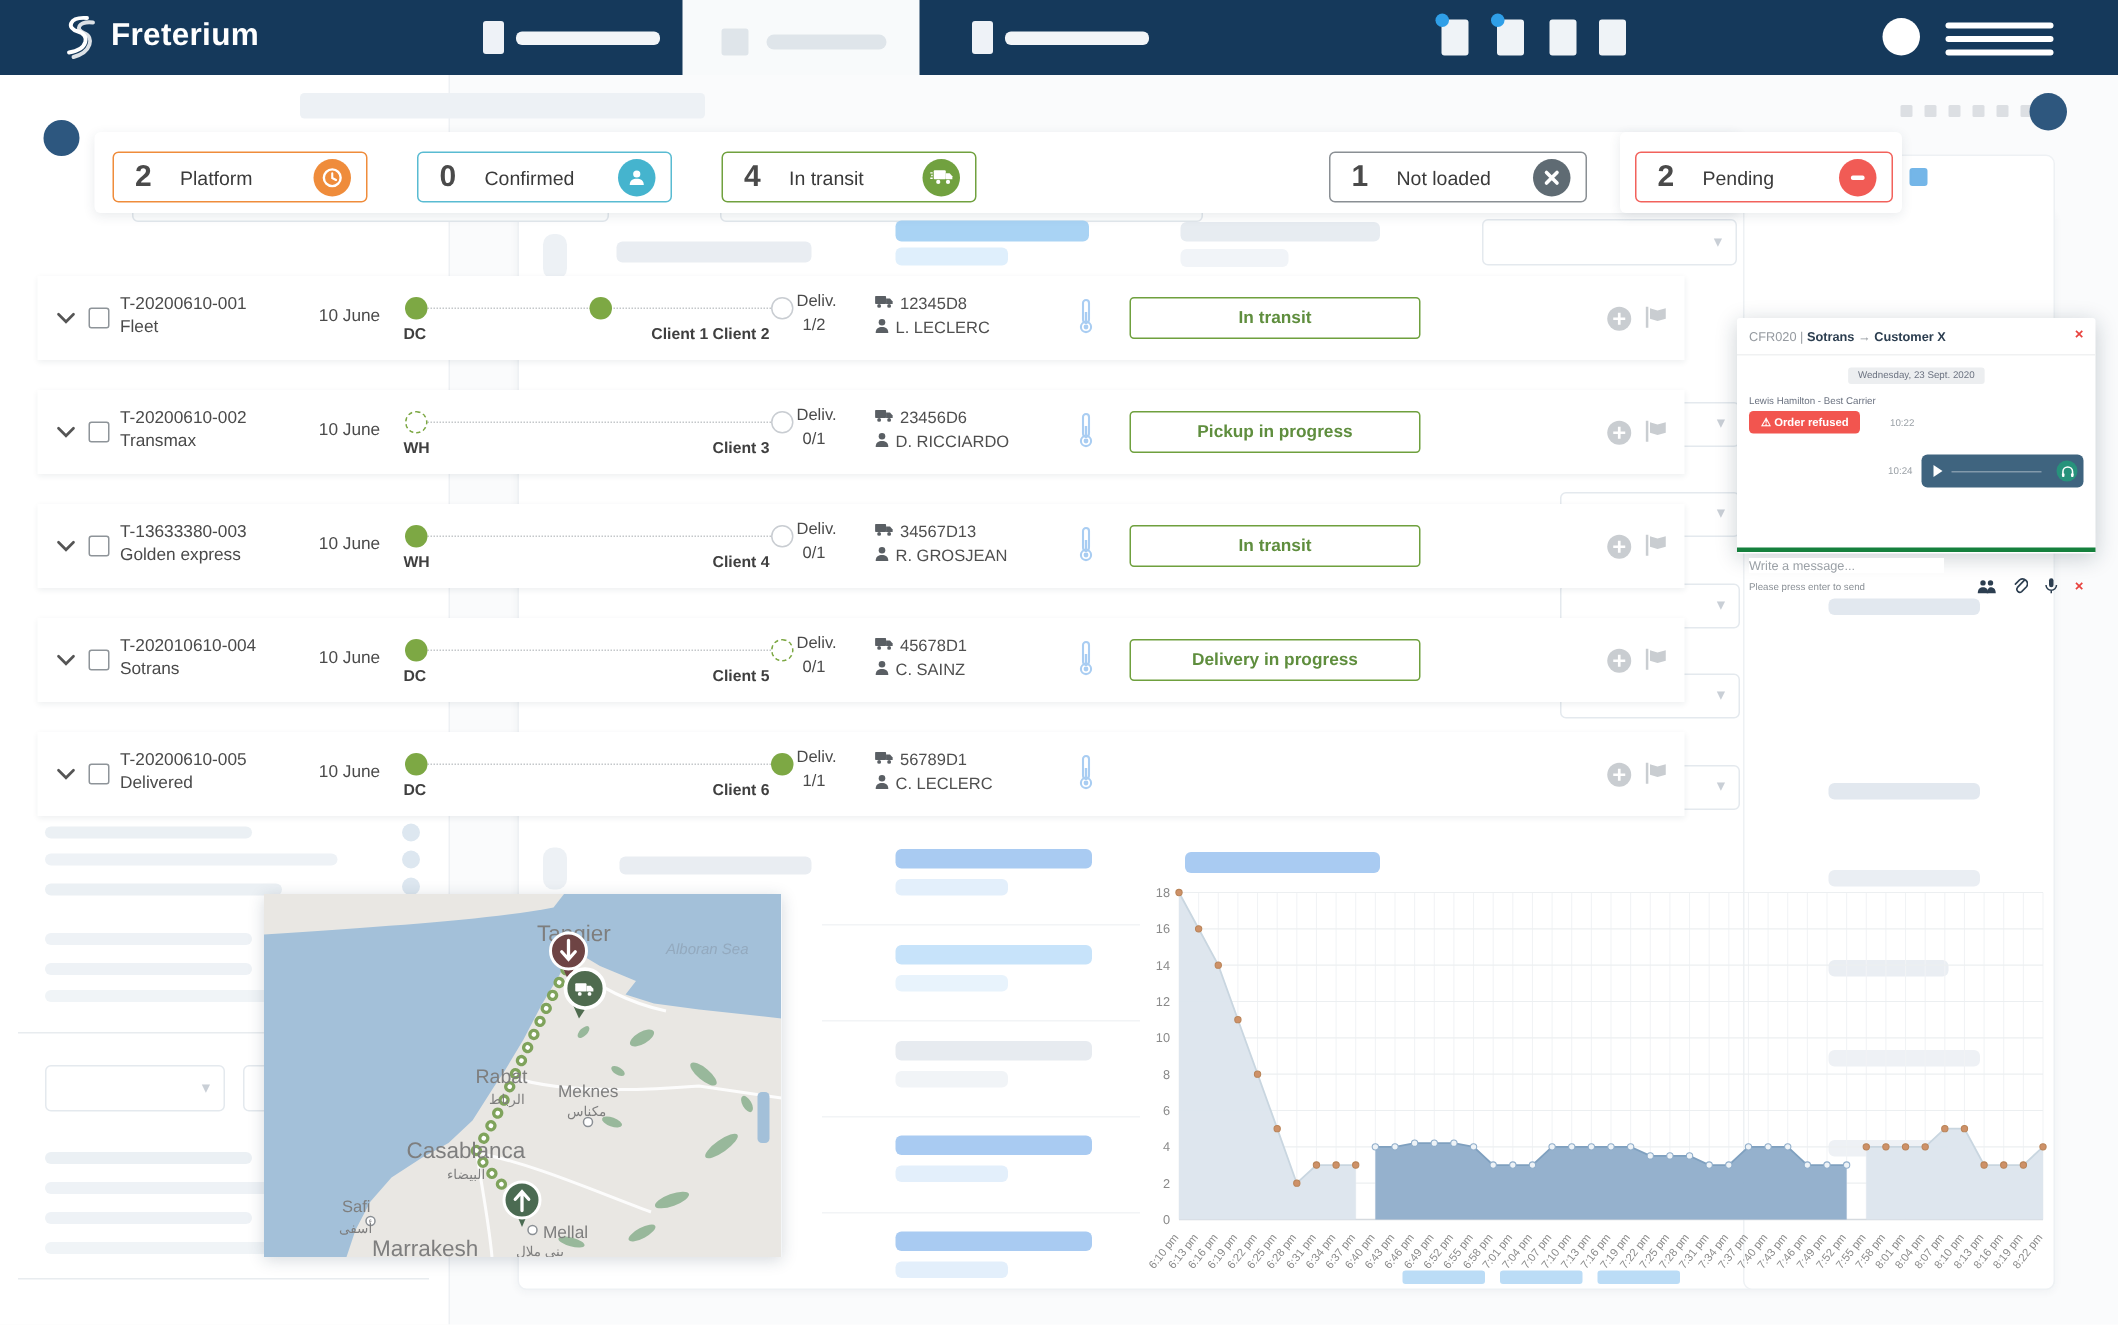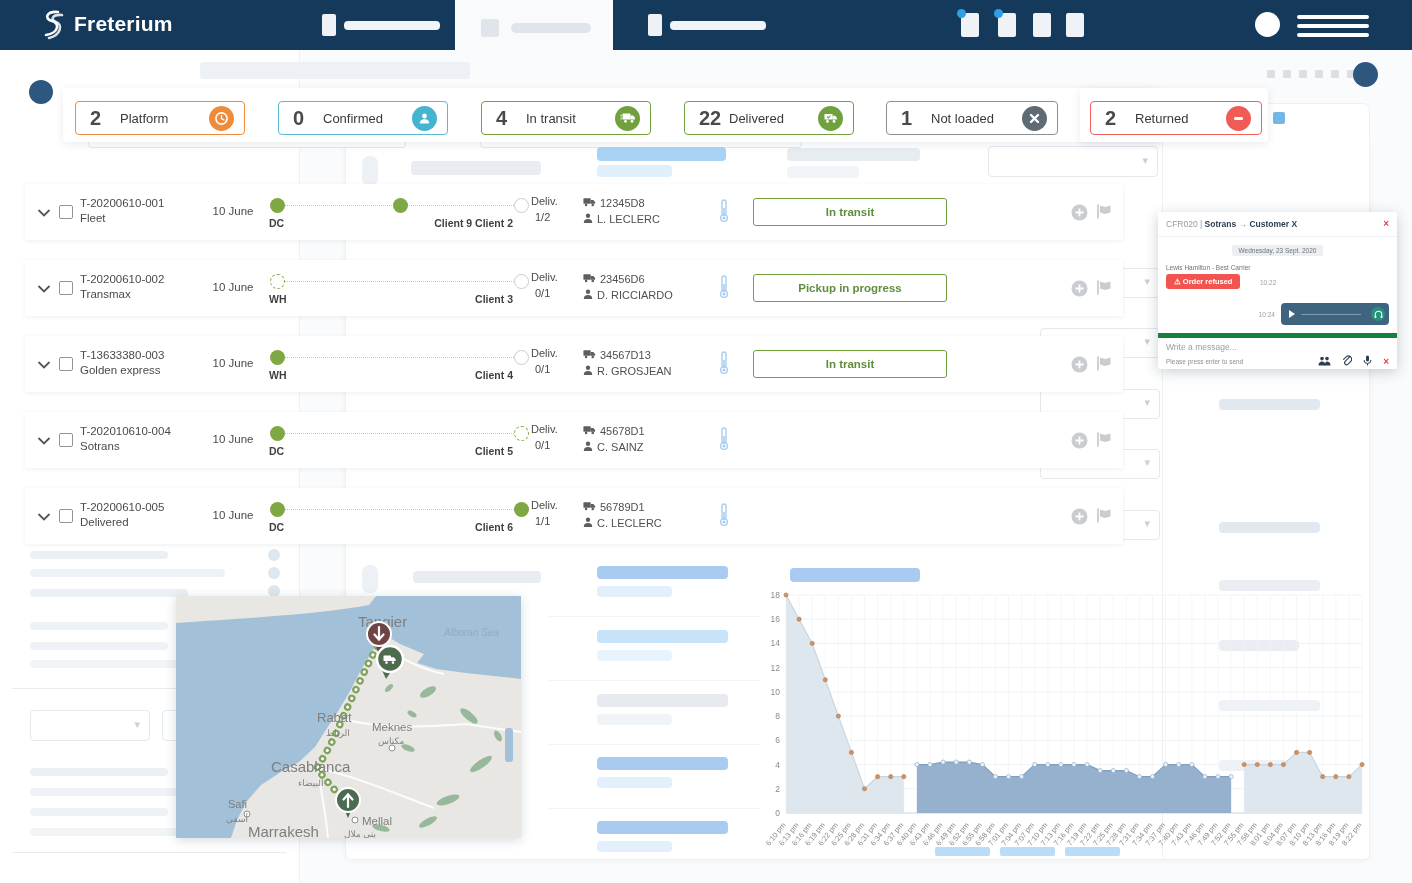--- a/index.html
+++ b/index.html
@@ -171,19 +171,6 @@
           <circle cx="5.5" cy="9.3" r="1.4" fill="#fff"></circle>
           <circle cx="12" cy="9.3" r="1.4" fill="#fff"></circle>
           <path d="M0.2 3.2 h1.6 M0.8 5 h1 M0.2 6.8 h1.6" stroke="#fff" stroke-width="0.9"></path>
-        </svg>
-      </span>
-  </div>
-  <div class="pill" style="left:684px;width:170px;border:1.6px solid #71A13F;">
-    <span class="num">22</span>
-    <span class="lbl">Delivered</span>
-    <span class="ic" style="background:#71A13F;">
-        <svg width="16" height="12" viewBox="0 0 16 12">
-          <rect x="1.5" y="2" width="8" height="5.5" rx="0.6" fill="#fff"></rect>
-          <path d="M9.5 3.8 h2.6 l1.8 2 v1.7 h-4.4z" fill="#fff"></path>
-          <circle cx="4.5" cy="9.4" r="1.4" fill="#fff"></circle>
-          <circle cx="11" cy="9.4" r="1.4" fill="#fff"></circle>
-          <path d="M4 4.6 l1.3 1.3 2.2 -2.4" stroke="#71A13F" stroke-width="1.1" fill="none"></path>
         </svg>
       </span>
   </div>

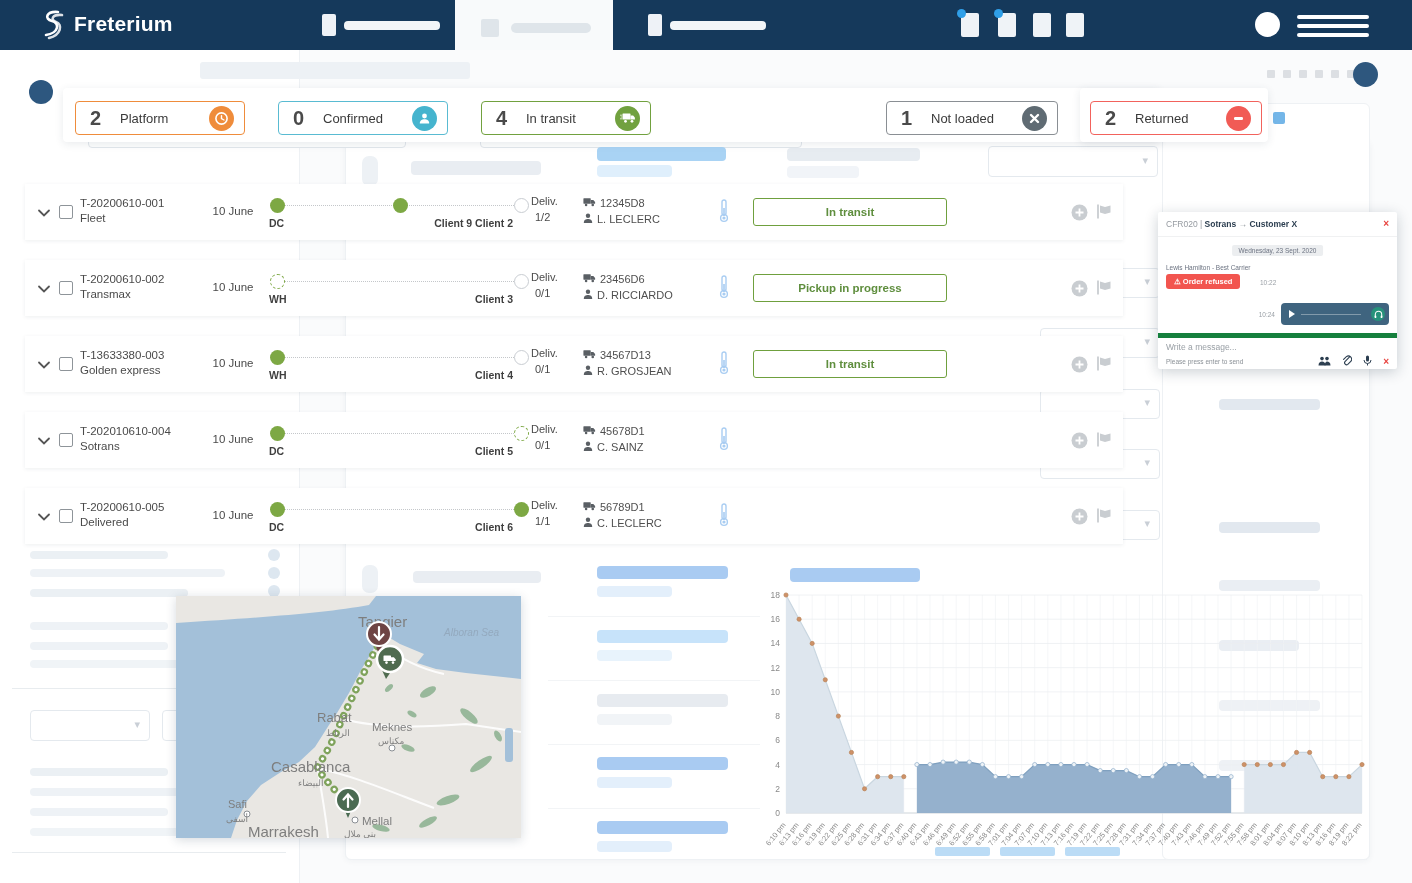--- a/index.html
+++ b/index.html
@@ -185,7 +185,7 @@
   </div>
   <div class="pill" style="left:1090px;width:172px;border:1.6px solid #F2625C;">
     <span class="num">2</span>
-    <span class="lbl">Returned</span>
+    <span class="lbl">Pending</span>
     <span class="ic" style="background:#F15B55;">
         <svg width="15" height="15" viewBox="0 0 15 15">
           <rect x="3" y="6" width="9" height="3" rx="1.2" fill="#fff"></rect>

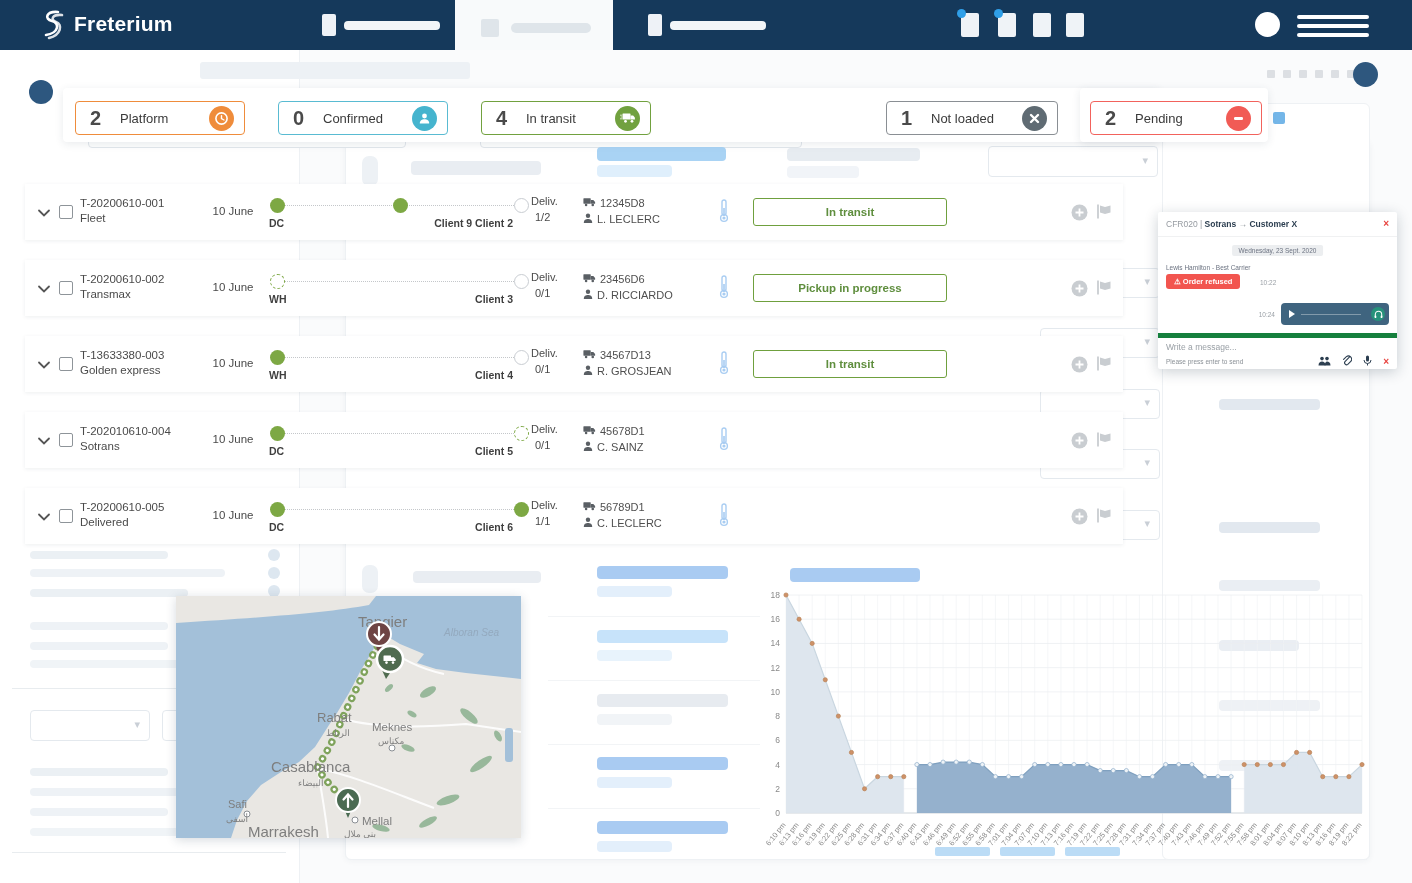--- a/index.html
+++ b/index.html
@@ -235,7 +235,7 @@
     <span class="dot filled" style="left:368px;"></span>
     <span class="dot empty" style="left:489px;"></span>
     <div class="olbl">DC</div>
-    <div class="dlbl">Client 9 Client 2</div>
+    <div class="dlbl">Client 1 Client 2</div>
     <div class="deliv">
           <div>Deliv.</div>
           <div class="cnt">1/2</div>

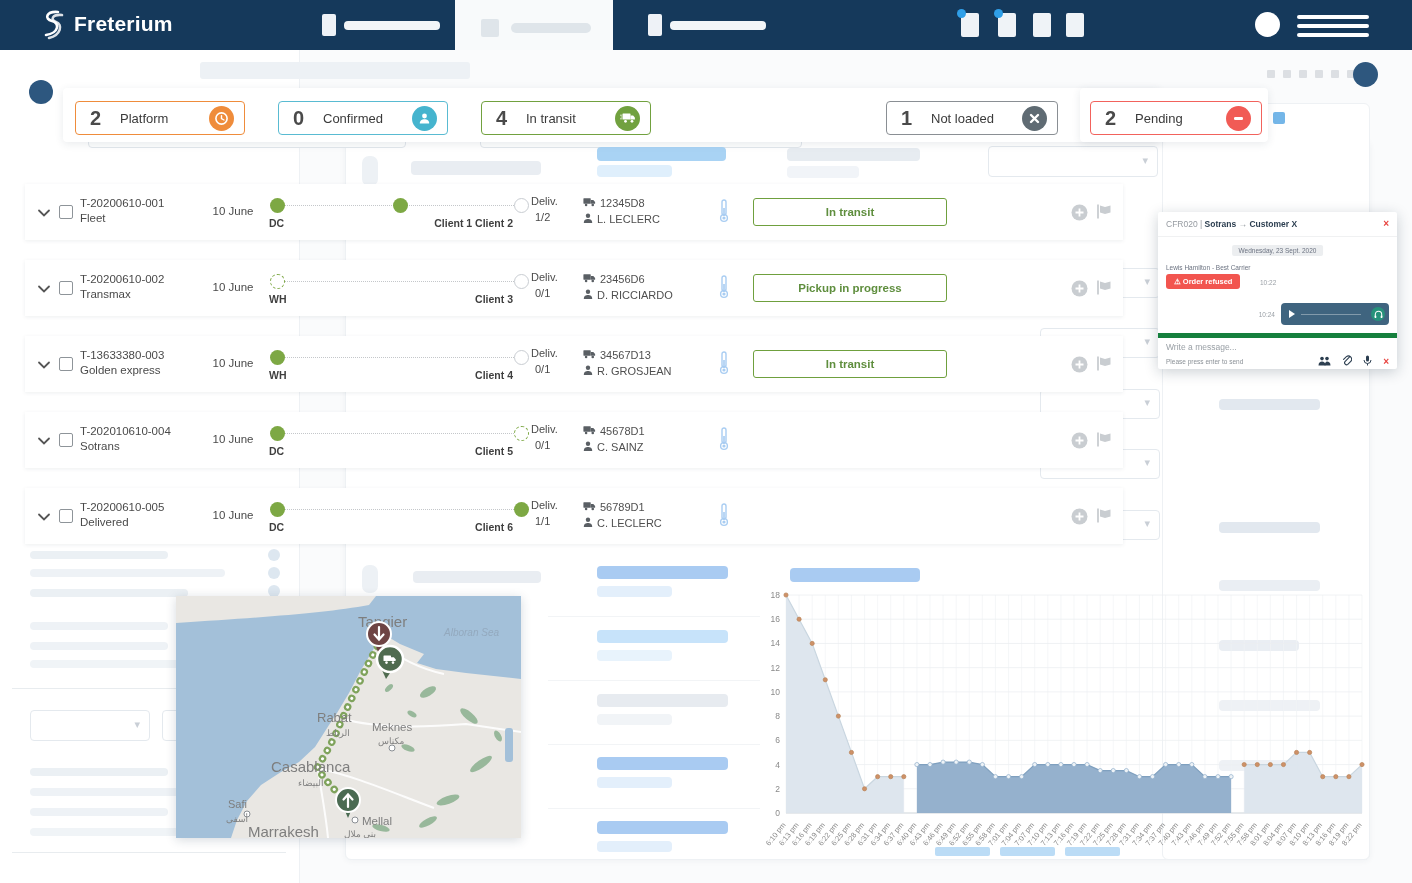--- a/index.html
+++ b/index.html
@@ -72,7 +72,7 @@
   .chat-play { position:absolute; left:8px; top:7px; width:0; height:0; border-left:6px solid #fff; border-top:4px solid transparent; border-bottom:4px solid transparent; }
   .chat-wave { position:absolute; left:20px; top:11px; width:60px; height:1px; background:rgba(255,255,255,.35); }
   .chat-hp { position:absolute; right:4px; top:4px; width:14px; height:14px; border-radius:50%; background:#27927b; display:flex; align-items:center; justify-content:center; }
-  .chat-ft { position:relative; height:35px; border-top:5px solid #15803d; }
+  .chat-ft { position:relative; height:35px; border-top:3px solid #15803d;margin-top:32px; }
   .chat-input { position:absolute; left:8px; top:4px; width:130px; border:none; outline:none; font-size:8.5px; color:#555; font-family:"Liberation Sans",sans-serif; }
   .chat-input::placeholder { color:#9aa0a6; }
   .chat-hint { position:absolute; left:8px; top:20px; font-size:6.5px; color:#8a9096; }

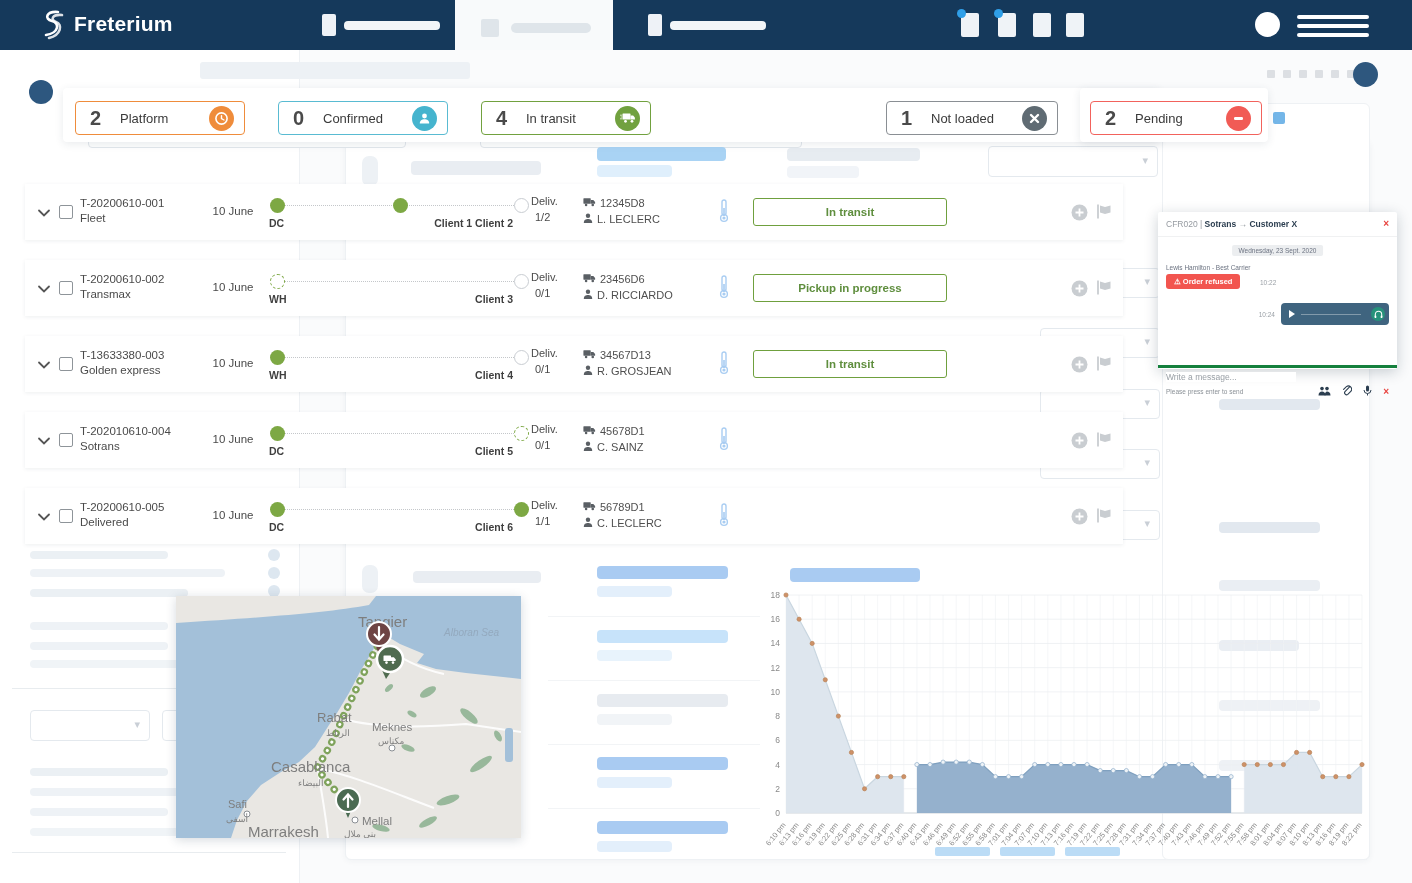--- a/index.html
+++ b/index.html
@@ -426,6 +426,7 @@
             <rect x="4.2" y="9" width="1.6" height="8" fill="#a9cdf2"></rect>
             <circle cx="5" cy="19" r="1.6" fill="#a9cdf2"></circle>
           </svg></span>
+    <div class="status">Delivery in progress</div>
     <span class="rplus"><svg width="17" height="17" viewBox="0 0 17 17">
             <circle cx="8.5" cy="8.5" r="8" fill="#c9cdd1"></circle>
             <path d="M8.5 4.5 V12.5 M4.5 8.5 H12.5" stroke="#fff" stroke-width="1.8"></path>

